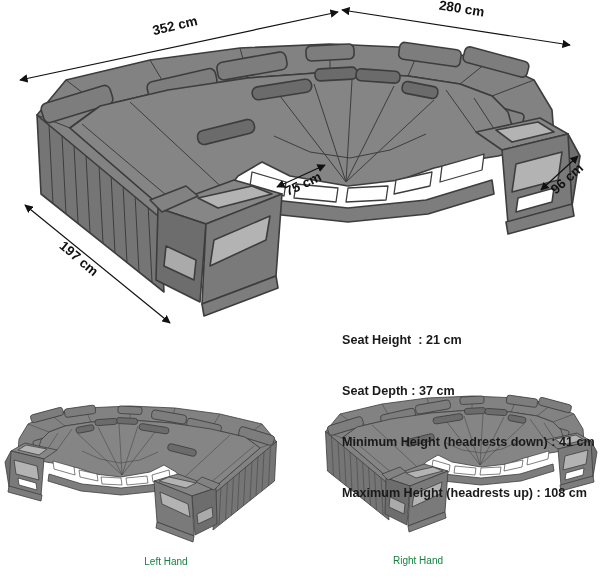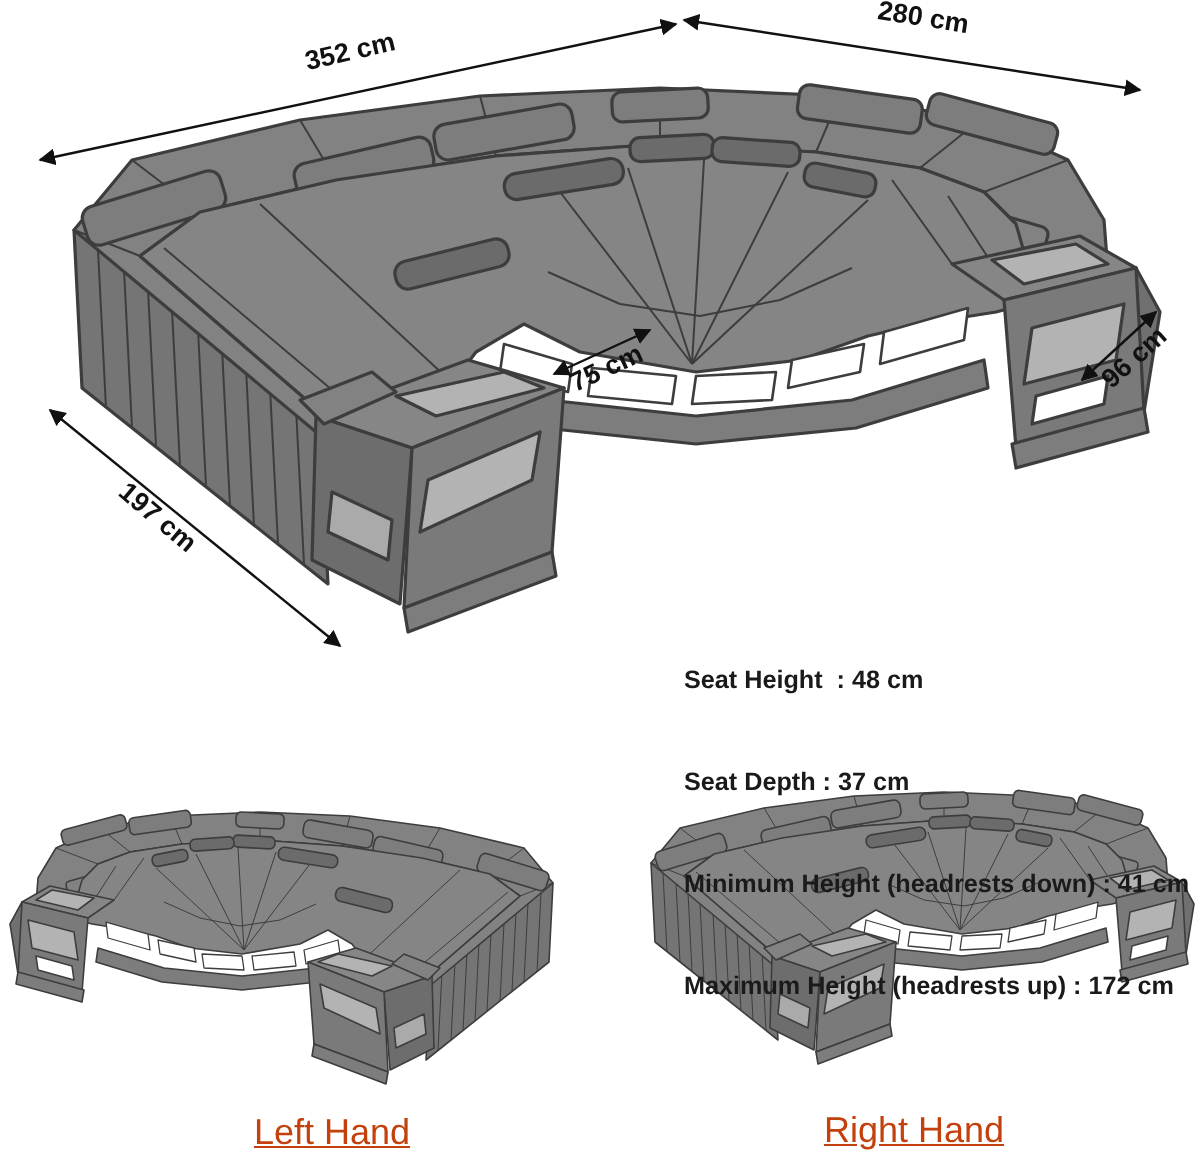--- a/index.html
+++ b/index.html
@@ -193,7 +193,7 @@
 </svg>
 
 <div class="specs">
-  <div>Seat Height  : 48 cm</div>
+  <div>Seat Height  : 21 cm</div>
   <div>Seat Depth : 37 cm</div>
   <div>Minimum Height (headrests down) : 41 cm</div>
   <div>Maximum Height (headrests up) : 172 cm</div>

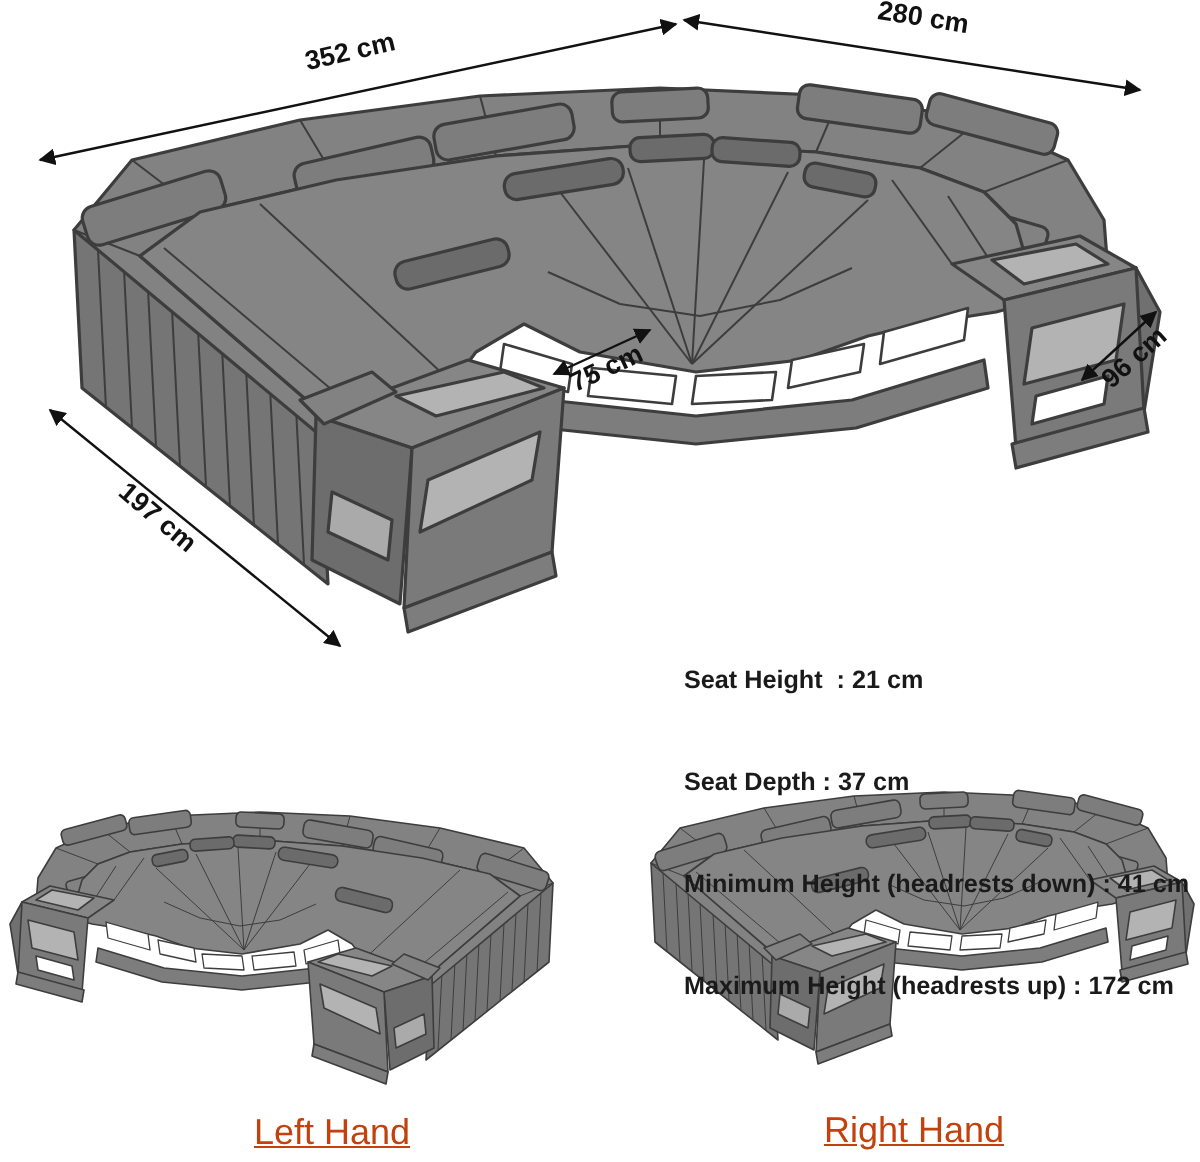--- a/index.html
+++ b/index.html
@@ -196,7 +196,7 @@
   <div>Seat Height  : 21 cm</div>
   <div>Seat Depth : 37 cm</div>
   <div>Minimum Height (headrests down) : 41 cm</div>
-  <div>Maximum Height (headrests up) : 172 cm</div>
+  <div>Maximum Height (headrests up) : 108 cm</div>
 </div>
 
 <div class="variant-label left">Left Hand</div>

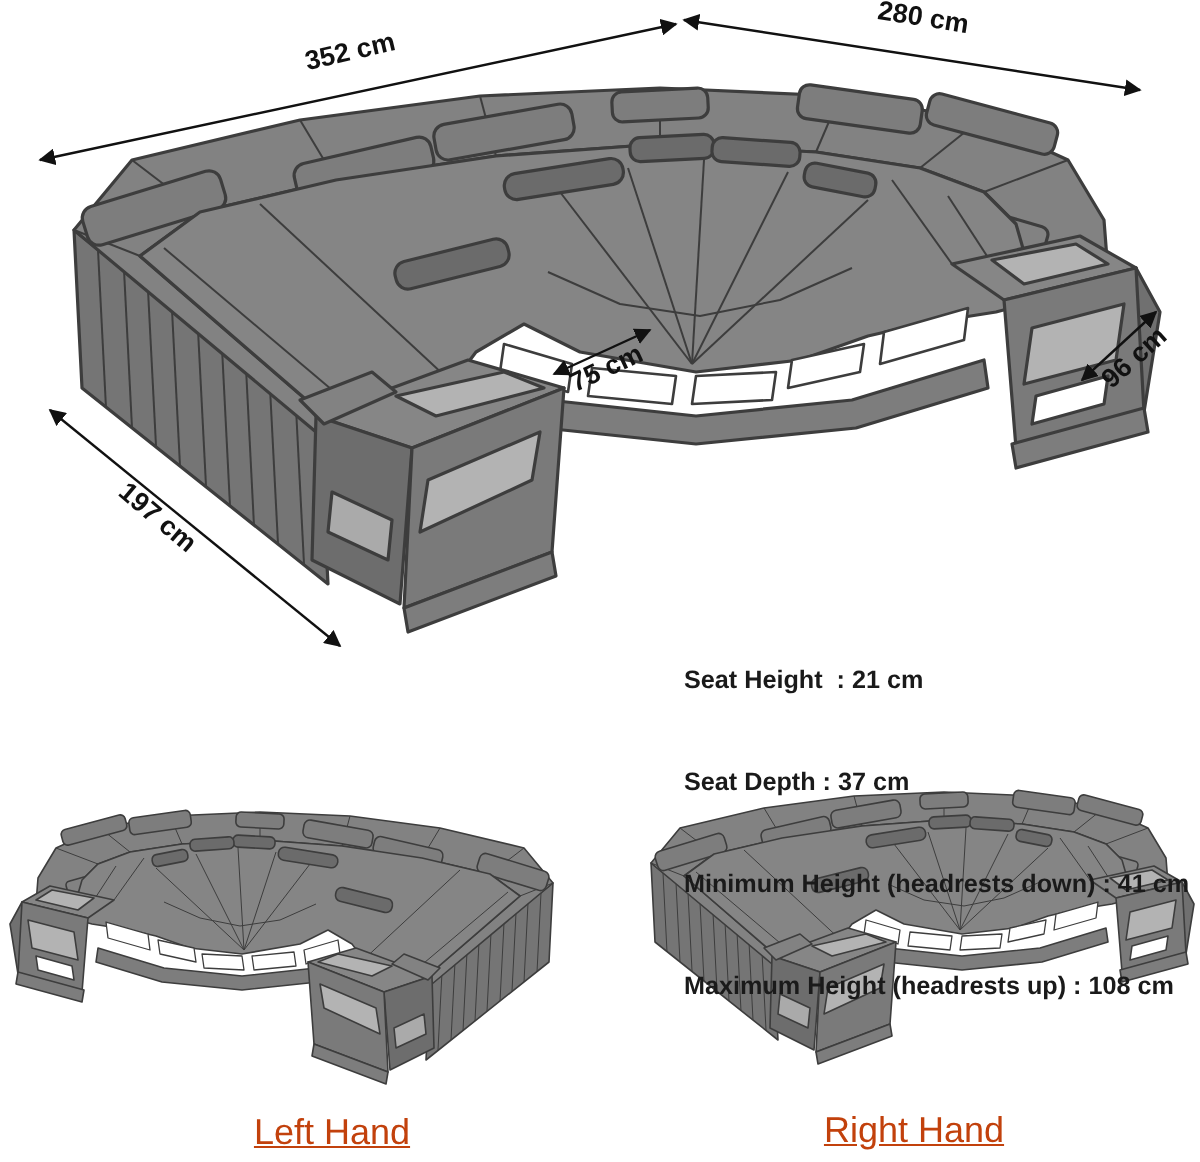--- a/index.html
+++ b/index.html
@@ -19,9 +19,8 @@
     white-space:pre;
   }
   .variant-label{
-    position:absolute;color:#c2410c;font-size:18px;font-weight:400;
+    position:absolute;color:#15803d;font-size:10px;font-weight:400;
     transform:translateX(-50%);
-    text-decoration:underline;
   }
   .variant-label.left{left:166px;top:556px;}
   .variant-label.right{left:457px;top:555px;}

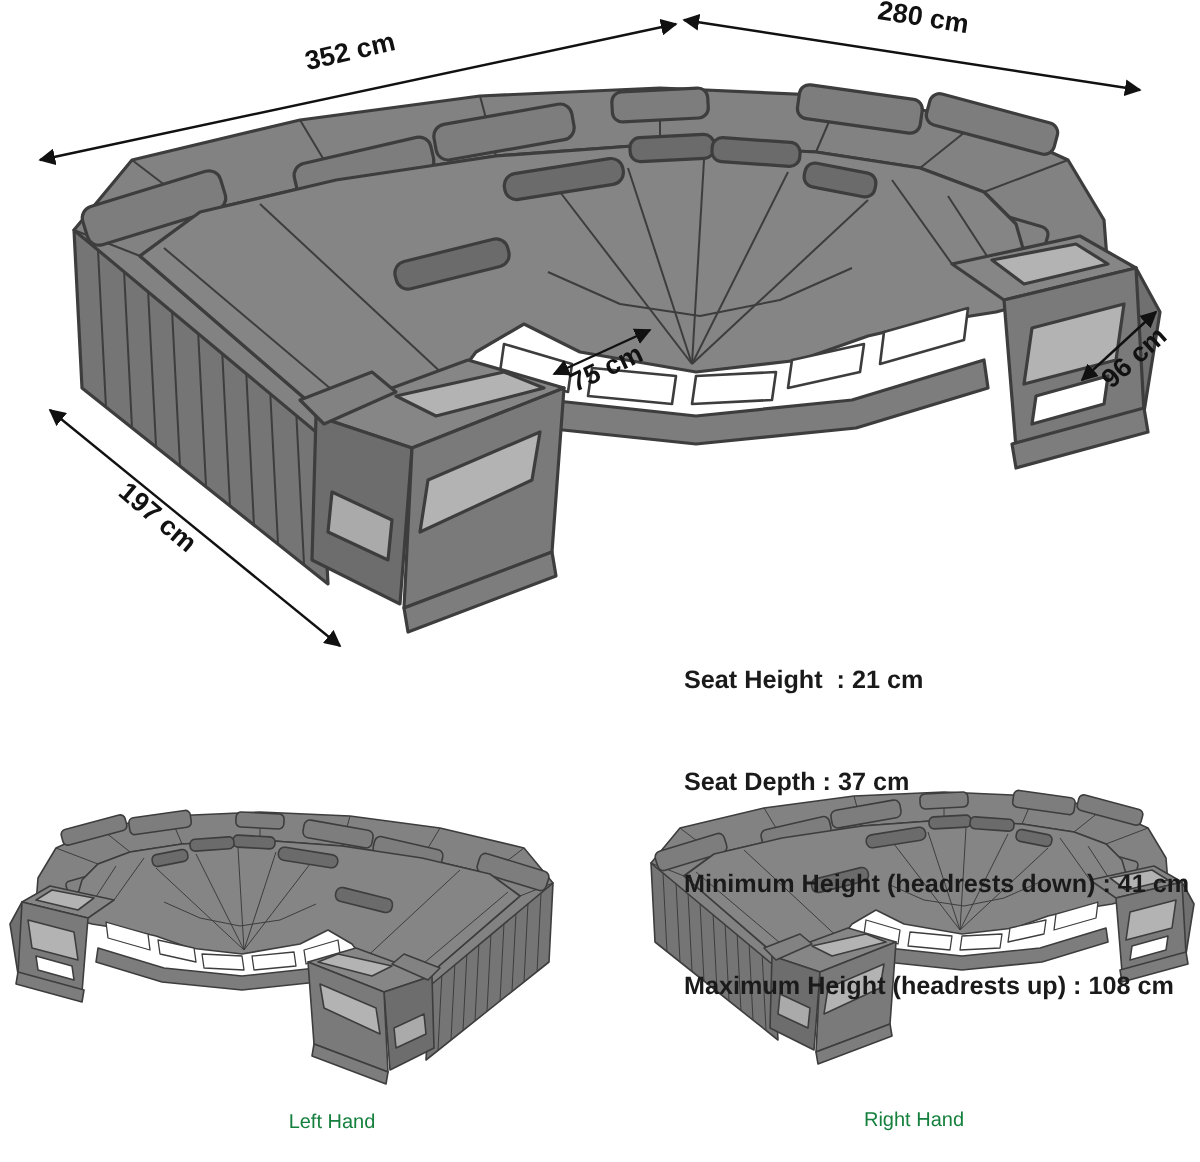--- a/index.html
+++ b/index.html
@@ -23,7 +23,7 @@
     transform:translateX(-50%);
   }
   .variant-label.left{left:166px;top:556px;}
-  .variant-label.right{left:457px;top:555px;}
+  .variant-label.right{left:418px;top:555px;}
 </style>
 </head>
 <body>

